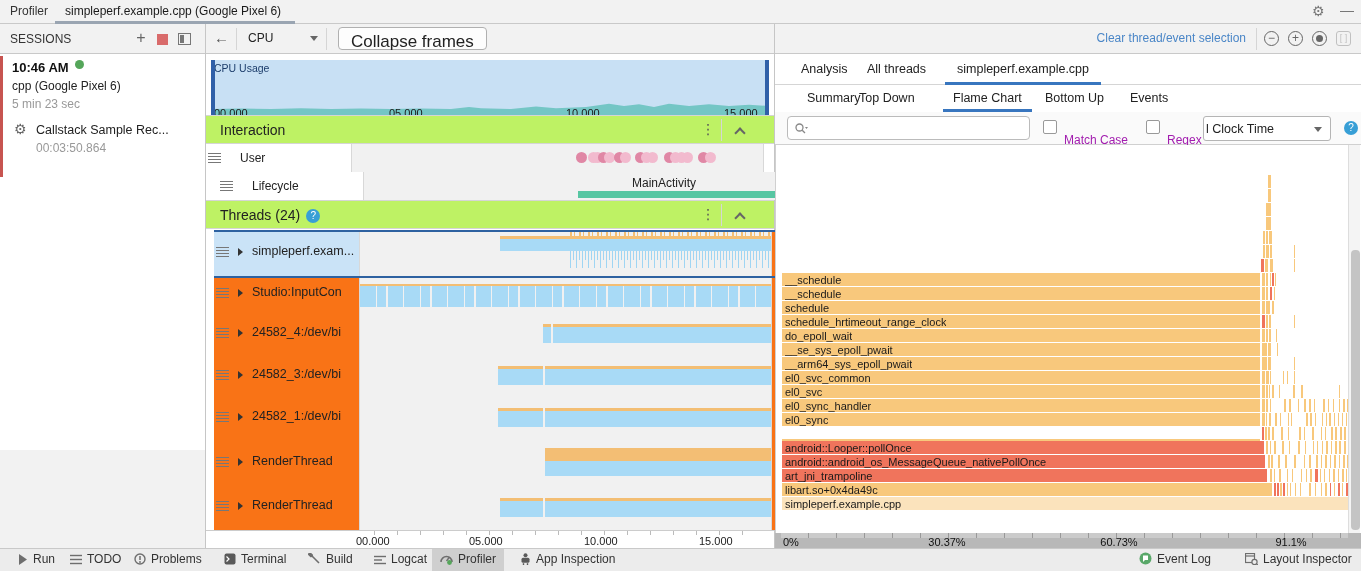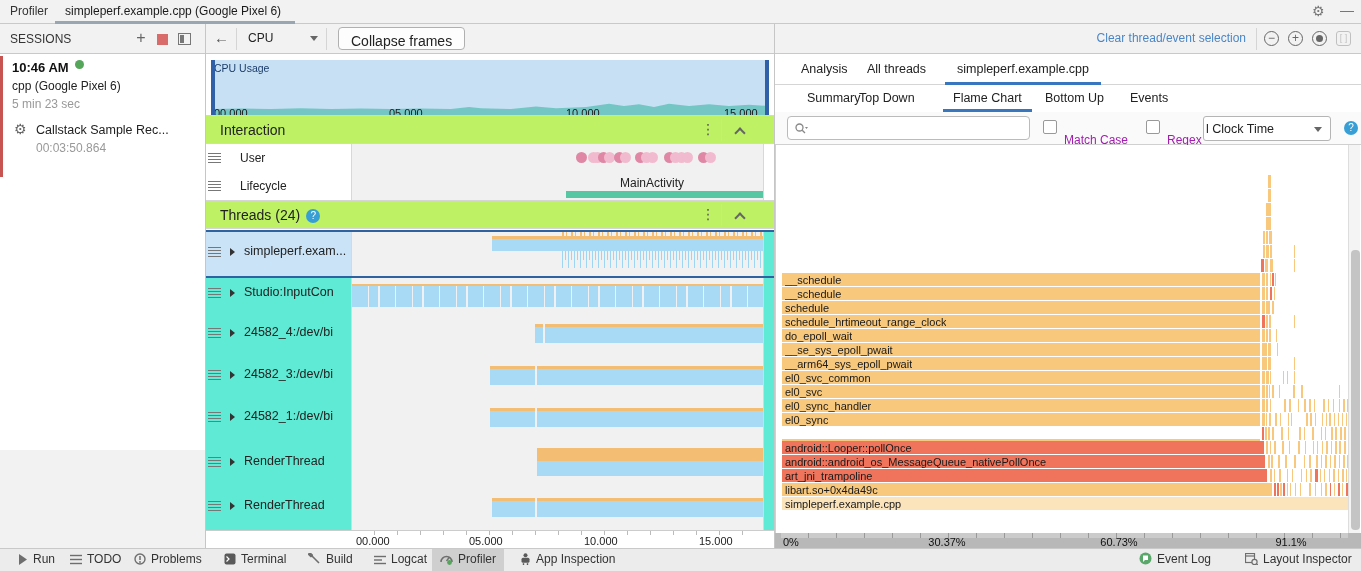--- a/index.html
+++ b/index.html
@@ -184,7 +184,7 @@
     <span id="cpu-select">CPU</span>
     <span id="cpu-dd-arrow" class="dd-arrow"></span>
     <div id="m-sep2"></div>
-    <button id="collapse-btn" style="font-family:inherit;font-size:14px;">Collapse frames</button>
+    <button id="collapse-btn" style="font-family:inherit;font-size:17px;">Collapse frames</button>
   </div>
 
   <div id="cpu-chart">

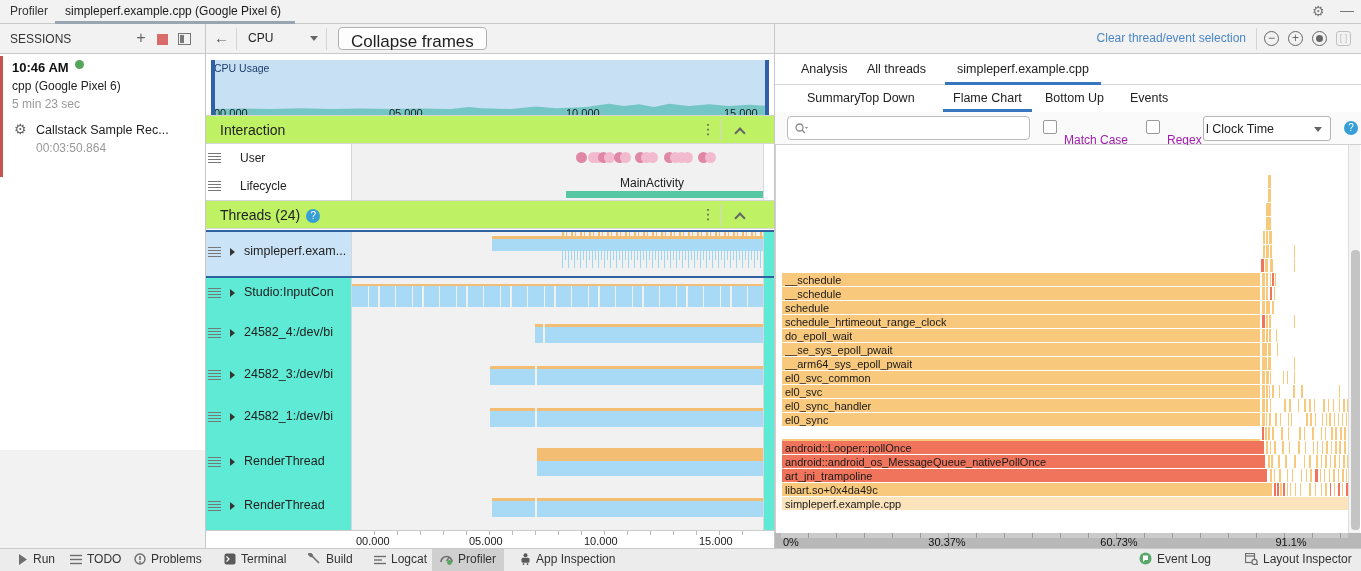--- a/index.html
+++ b/index.html
@@ -78,7 +78,7 @@
   #interaction-rows { position:absolute; left:0; top:91px; width:100%; height:85px; }
   #int-header { top:0; }
   #user-row { position:absolute; left:0; top:29px; width:100%; height:28px; background:#fff; }
-  #lifecycle-row { position:absolute; left:0; top:57px; width:100%; height:28px; background:#fff; }
+  #lifecycle-row { position:absolute; left:12px; top:57px; width:100%; height:28px; background:#fff; }
   .int-label { position:absolute; left:34px; top:7px; color:#222; }
   .int-track { position:absolute; left:146px; top:0; width:411px; height:100%; background:#f1f1f1; }
   .user-dot { position:absolute; top:8px; border-radius:50%; }

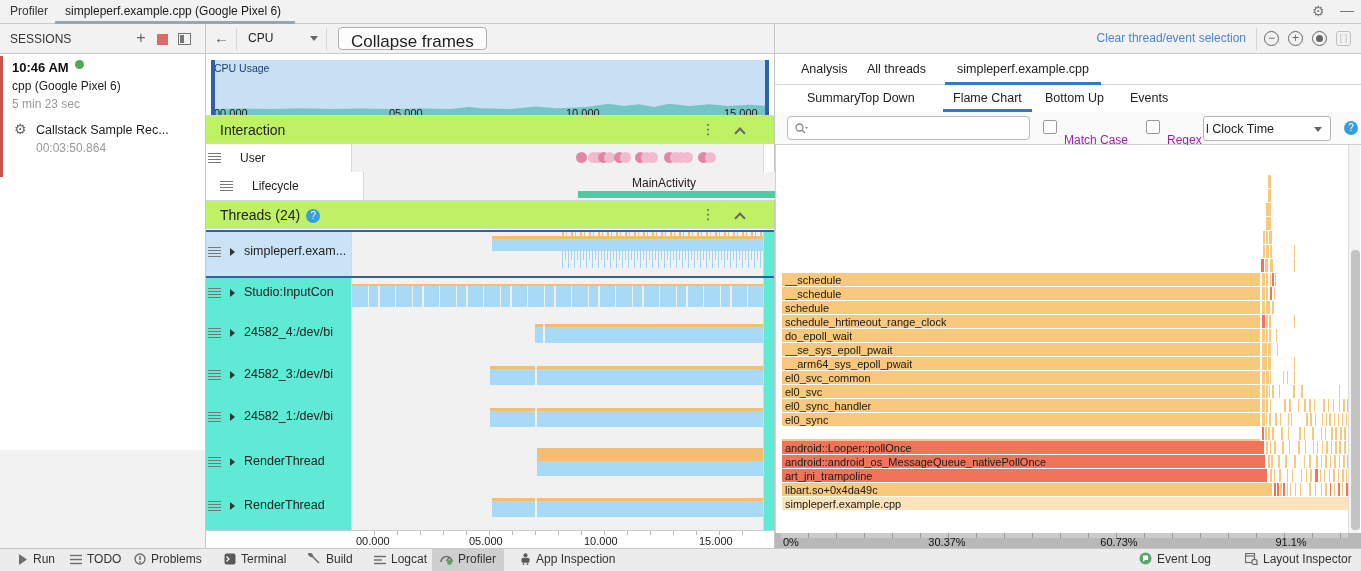--- a/index.html
+++ b/index.html
@@ -87,7 +87,7 @@
 
   #threads-header { top:176px; }
   #threads-body { position:absolute; left:0; top:206px; width:100%; height:300px; }
-  .thread-row { position:absolute; left:0; width:100%; background:#5eead4; }
+  .thread-row { position:absolute; left:8px; width:100%; background:#f97316; }
   .thread-name { position:absolute; left:38px; color:#222; font-size:12.5px; white-space:nowrap; overflow:hidden; max-width:104px; }
   .thread-track { position:absolute; left:146px; top:0; width:411px; height:100%; background:#f1f1f1; }
   .thread-row.selected .name-cell { position:absolute; left:0; top:0; width:146px; height:100%; background:#cae3f7; }

